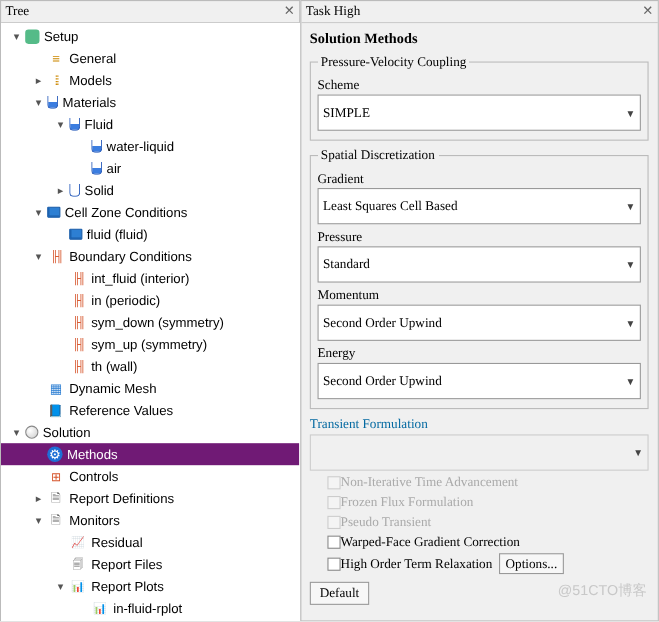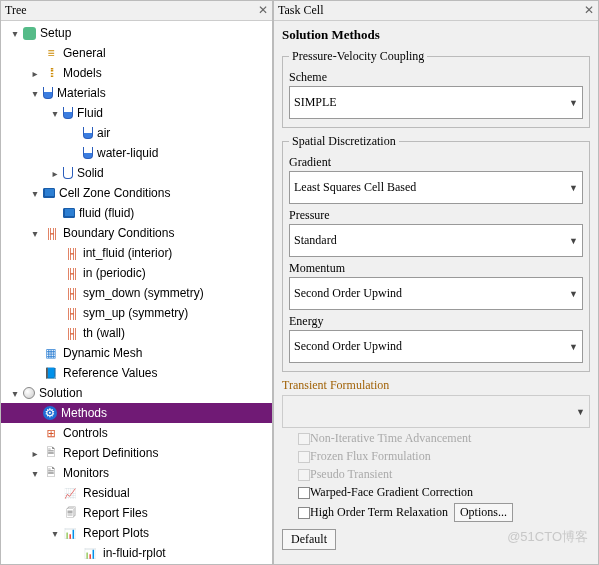--- a/index.html
+++ b/index.html
@@ -306,7 +306,7 @@
 
 <div class="panel panel-right" style="position:relative;">
   <div class="panel-title">
-    <span>Task Cell</span>
+    <span>Task High</span>
     <span class="close-x">✕</span>
   </div>
   <div class="task-body">

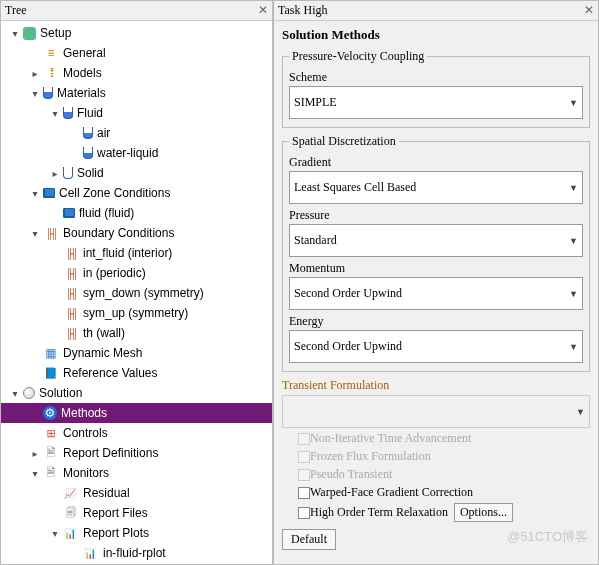--- a/index.html
+++ b/index.html
@@ -169,13 +169,13 @@
         <span class="indent" style="width: 68px;"></span>
         <span class="twisty"></span>
         <span class="ico ic-flask"></span>
+        <span class="label">water-liquid</span>
+      </div>
+      <div class="tree-row">
+        <span class="indent" style="width: 68px;"></span>
+        <span class="twisty"></span>
+        <span class="ico ic-flask"></span>
         <span class="label">air</span>
-      </div>
-      <div class="tree-row">
-        <span class="indent" style="width: 68px;"></span>
-        <span class="twisty"></span>
-        <span class="ico ic-flask"></span>
-        <span class="label">water-liquid</span>
       </div>
       <div class="tree-row">
         <span class="indent" style="width: 48px;"></span>

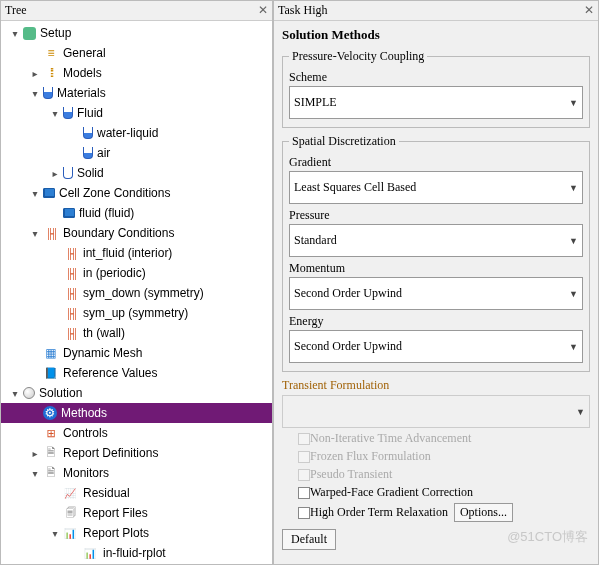--- a/index.html
+++ b/index.html
@@ -119,7 +119,7 @@
     margin-top:4px;
   }
   .btn.small { padding:1px 5px; font-size:12px; margin-top:0; margin-left:6px; }
-  .transient-title { margin-top:6px; margin-bottom:2px; color:#a16207; }
+  .transient-title { margin-top:6px; margin-bottom:2px; color:#0369a1; }
   .watermark {
     position:absolute; right:10px; bottom:18px;
     color:#c8c8c8; font-size:13px; font-family:Arial,sans-serif;

